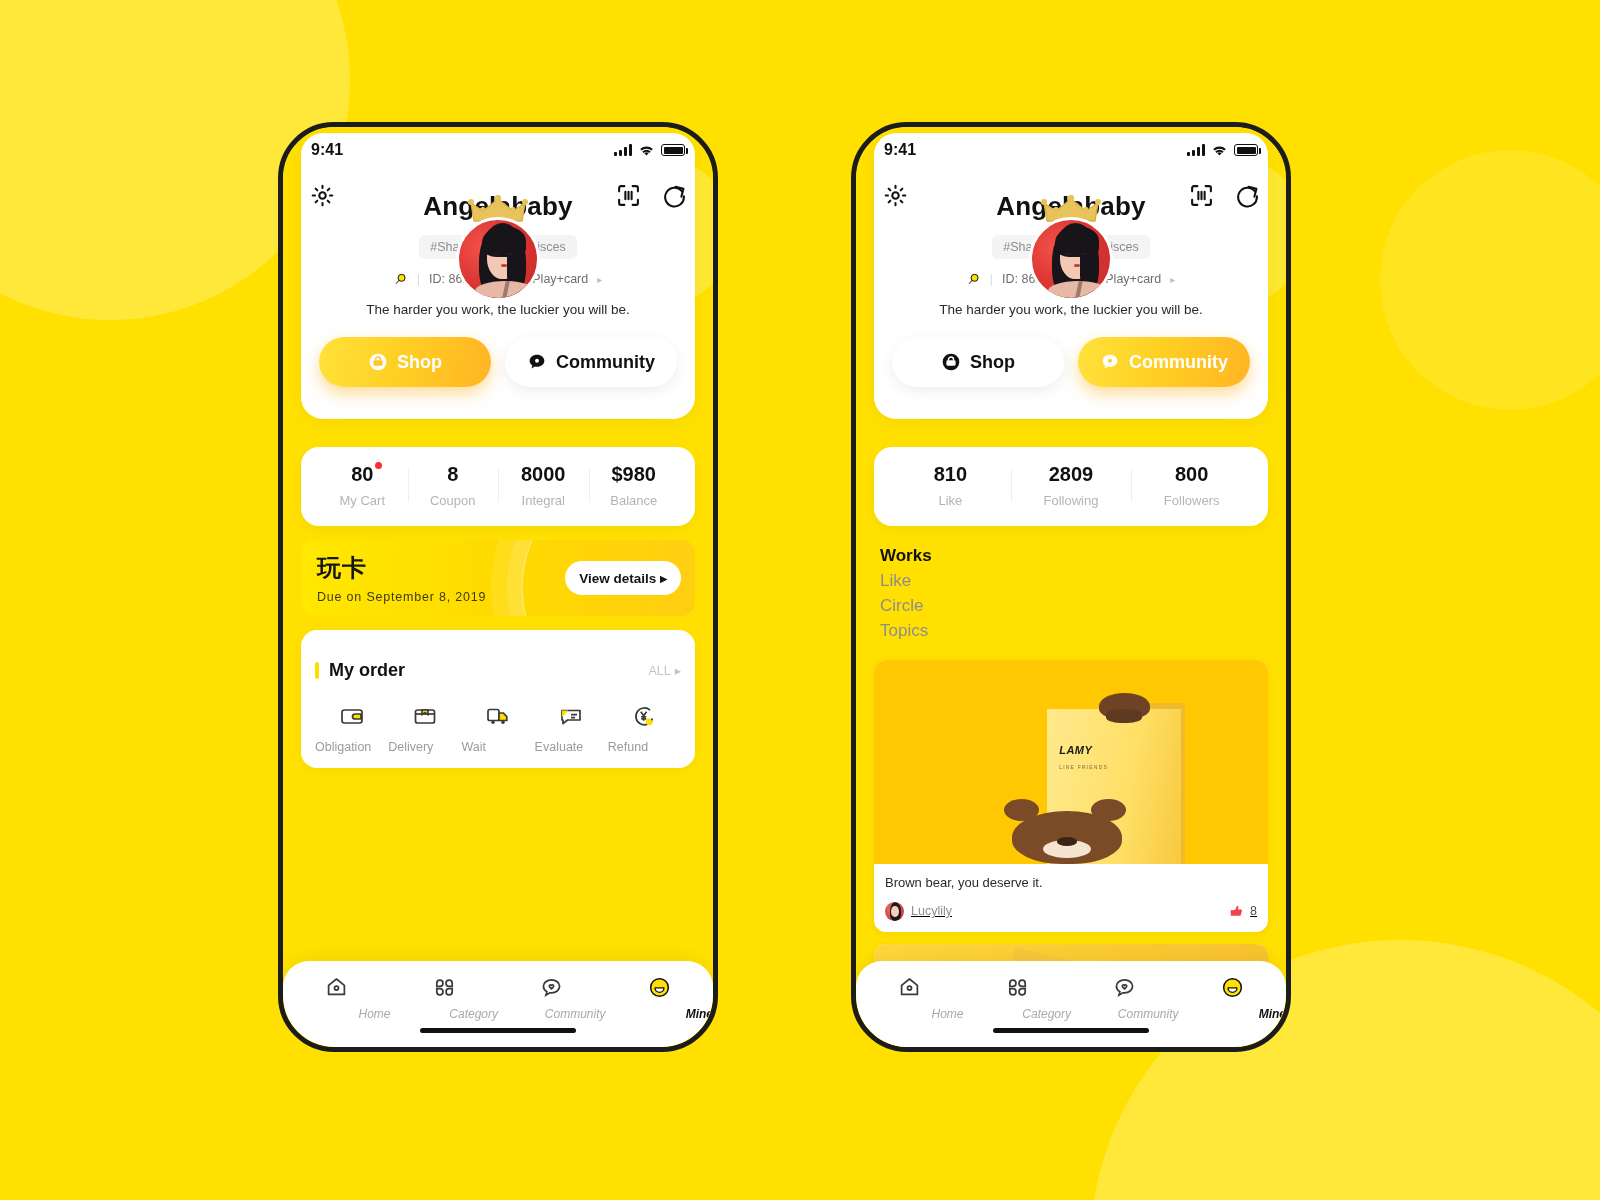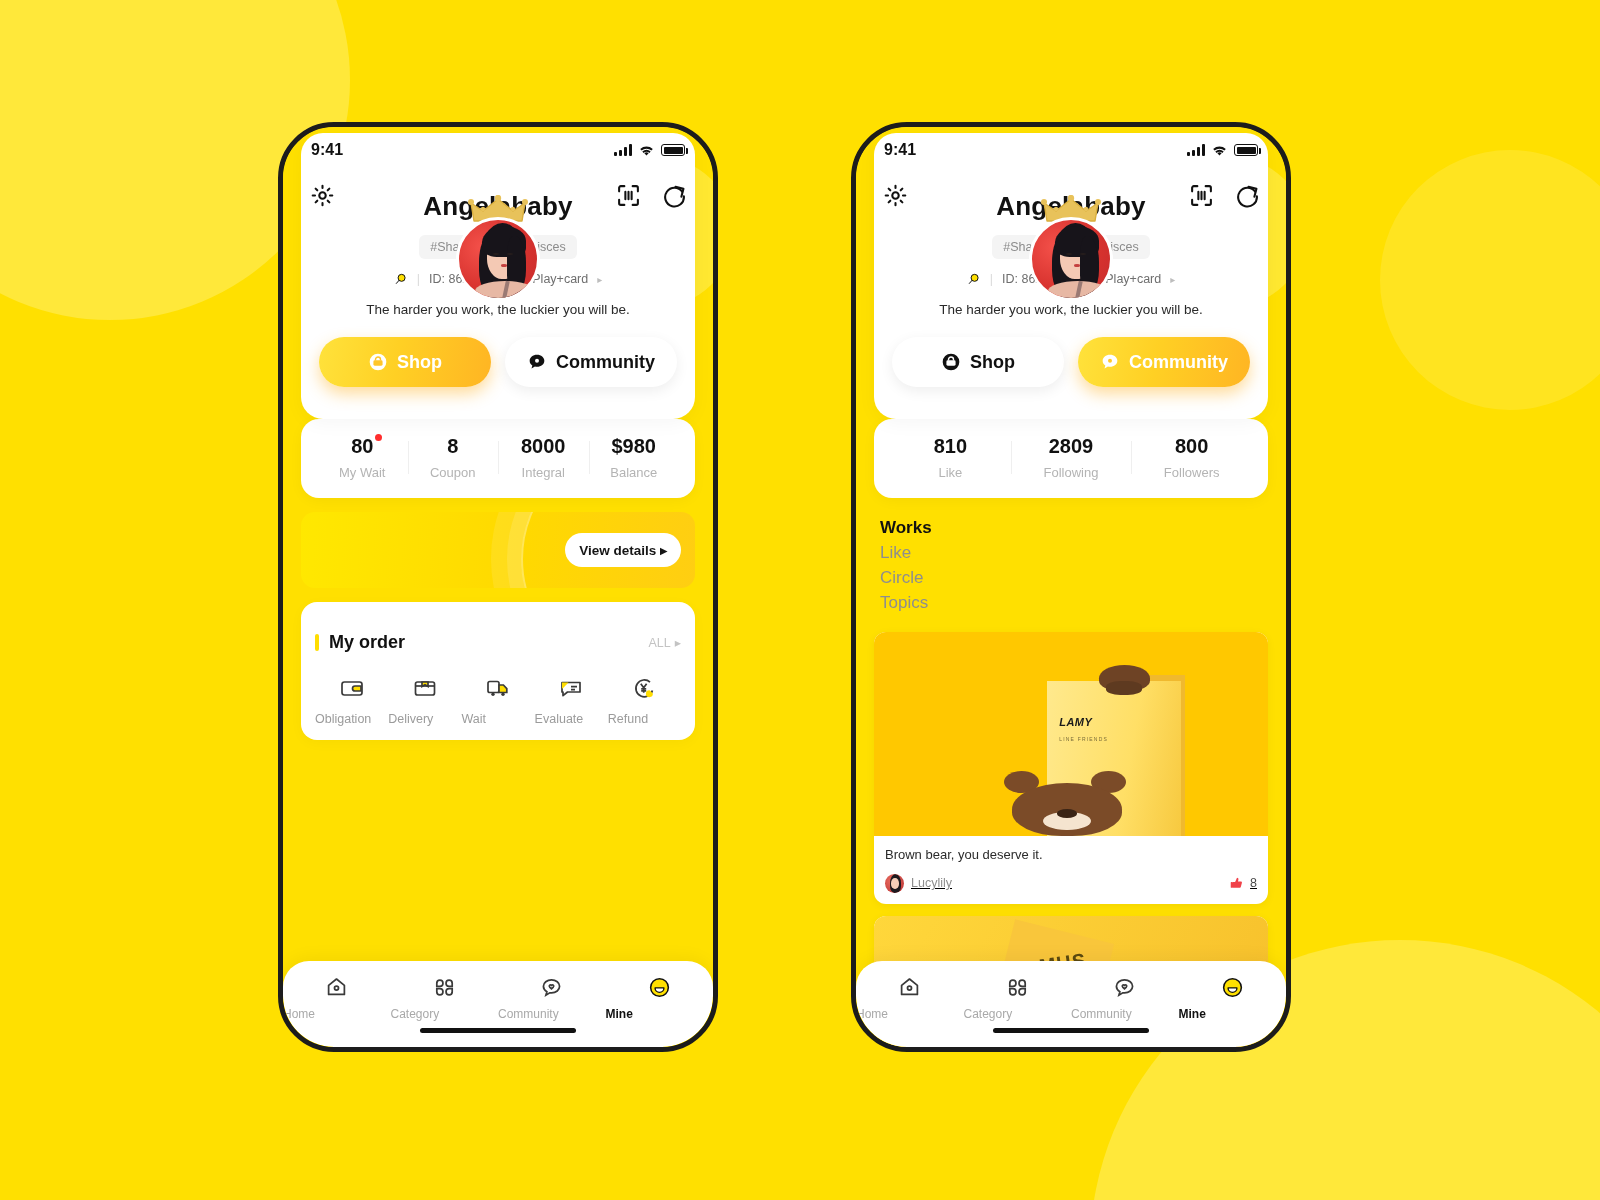--- a/index.html
+++ b/index.html
@@ -133,7 +133,7 @@
 
   
   .stats {
-    margin: 0 18px 0;
+    margin: 28px 18px 0;
     background:#fff; border-radius: 18px;
     display:flex; padding: 16px 16px 18px;
     box-shadow: 0 3px 14px rgba(0,0,0,.04);

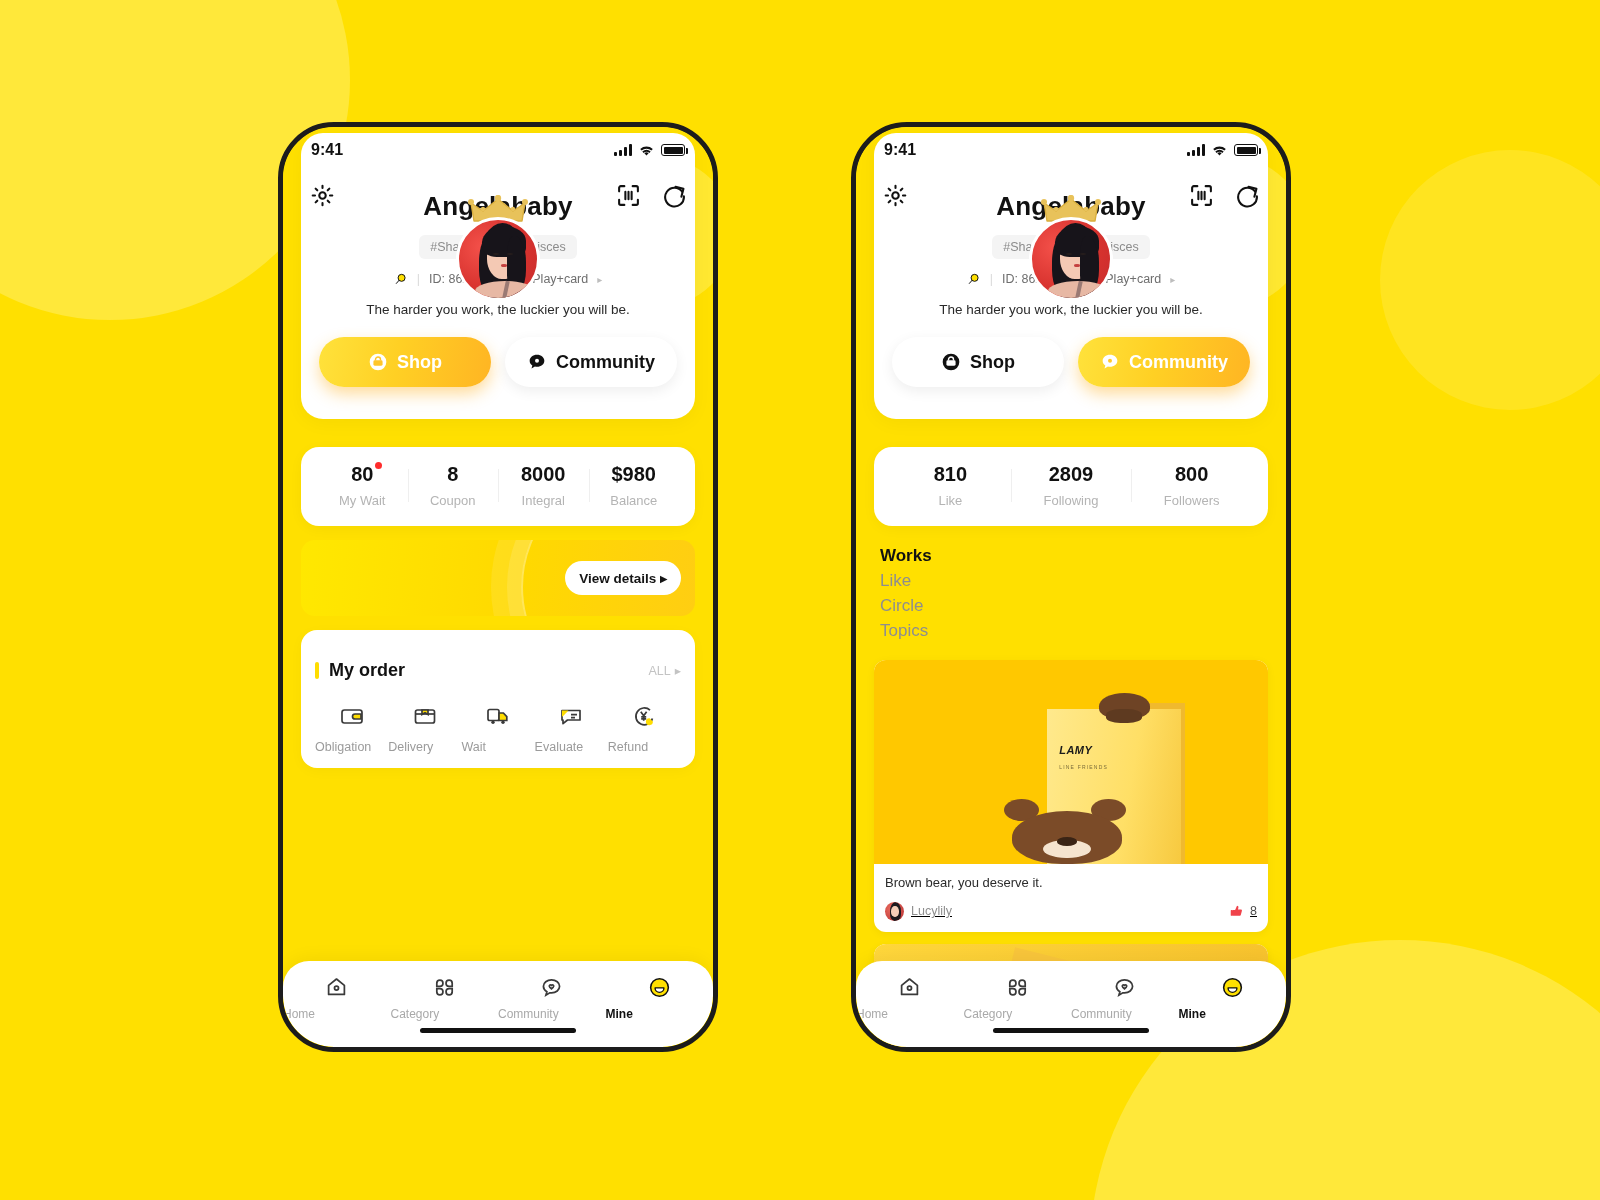--- a/index.html
+++ b/index.html
@@ -380,7 +380,7 @@
   <div class="stats">
     <div class="stat">
       <div class="stat-val">80<span class="dot"></span></div>
-      <div class="stat-lbl">My Wait</div>
+      <div class="stat-lbl">My Cart</div>
     </div>
     <div class="stat">
       <div class="stat-val">8</div>

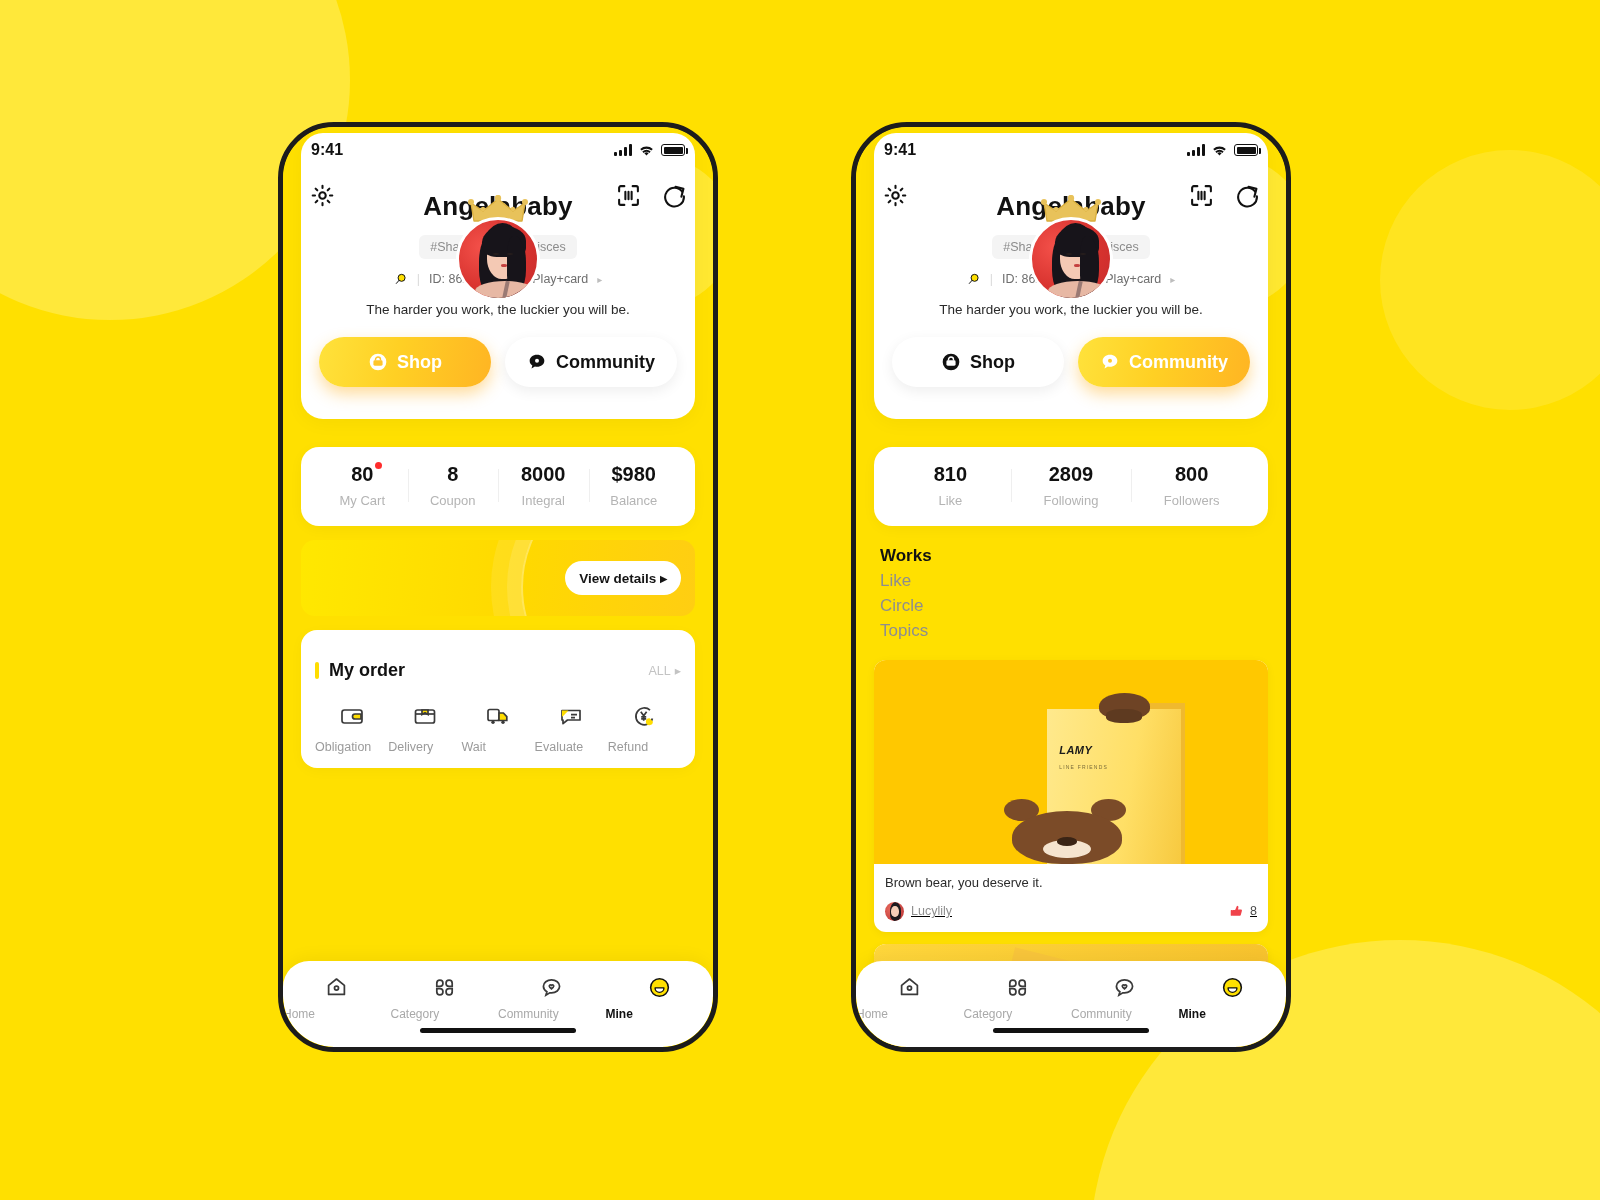--- a/index.html
+++ b/index.html
@@ -397,6 +397,10 @@
   </div>
 
   <div class="banner">
+    <div class="banner-txt">
+      <div class="banner-title">玩卡</div>
+      <div class="banner-sub">Due on September 8, 2019</div>
+    </div>
     <div class="banner-btn">
       <span>View details</span>
       <span>▸</span>

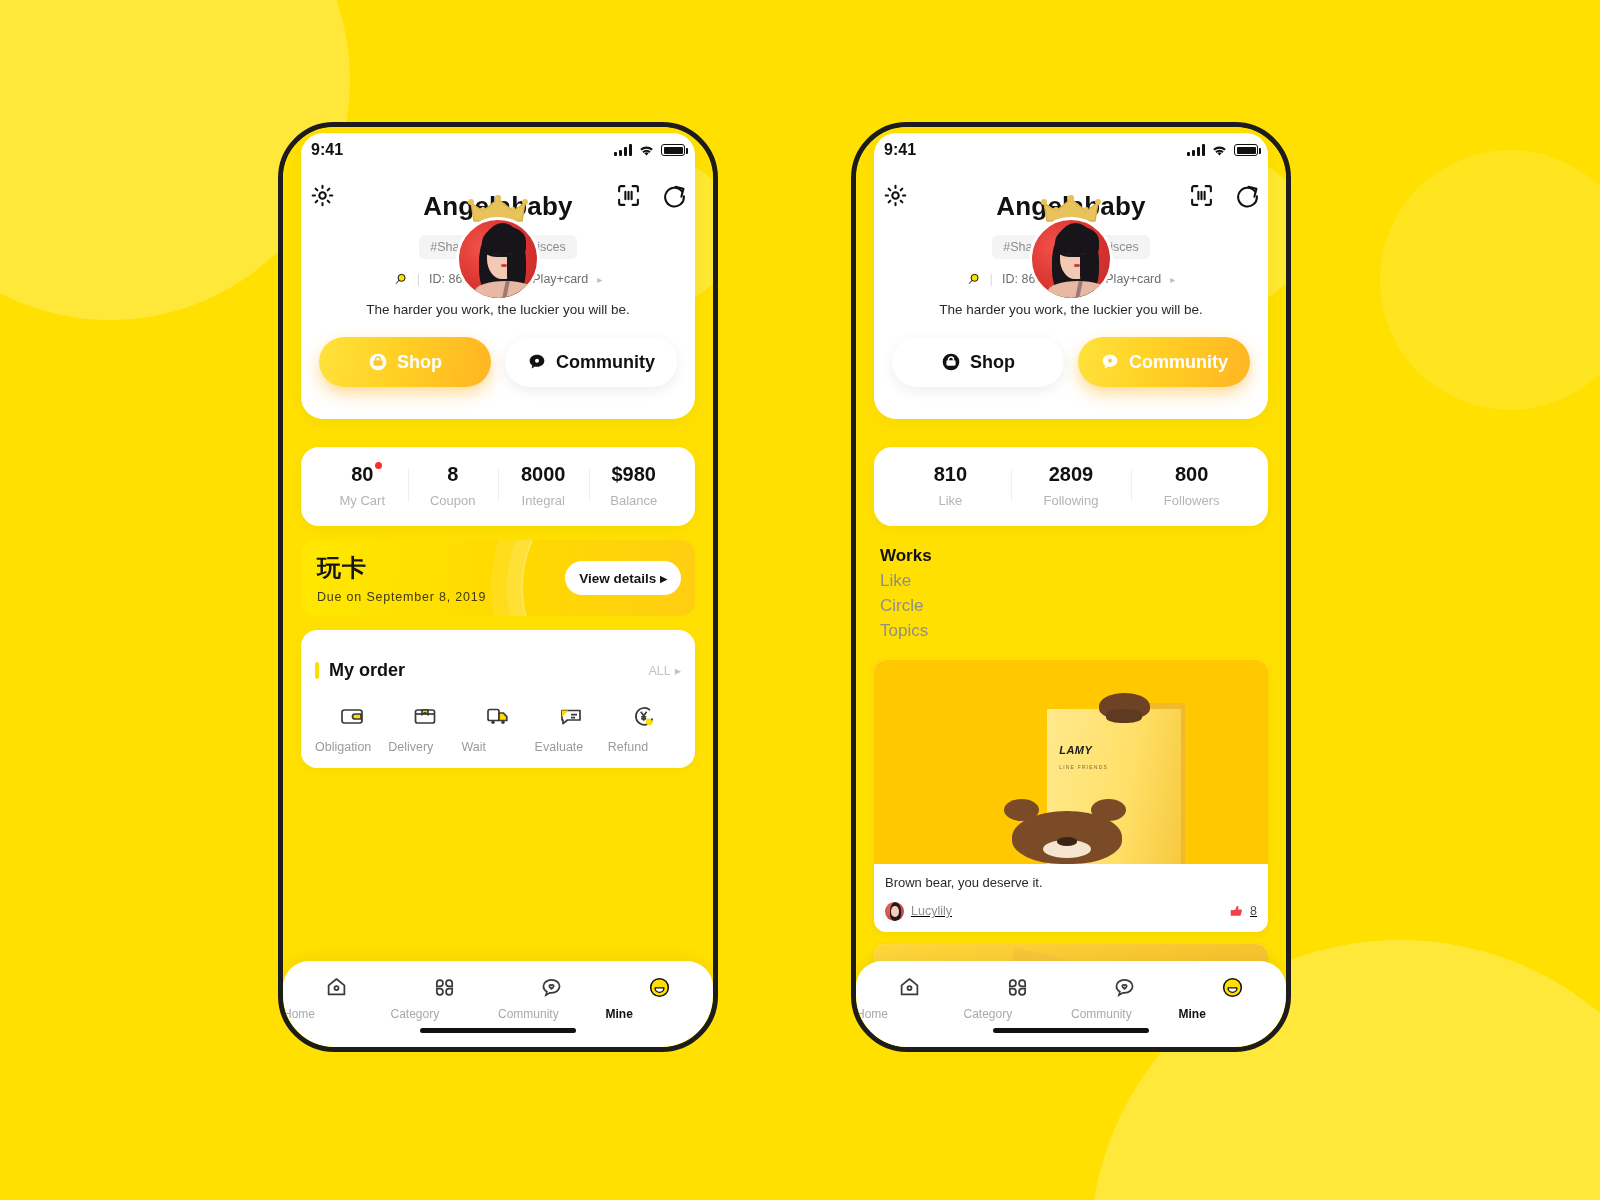--- a/index.html
+++ b/index.html
@@ -198,7 +198,7 @@
     z-index: 20;
     box-shadow: 0 -3px 18px rgba(0,0,0,.05);
   }
-  .tab { flex:1; text-align:left; cursor:pointer; }
+  .tab { flex:1; text-align:right; cursor:pointer;font-style:italic; }
   .tab .ti { height: 28px; display:flex; align-items:center; justify-content:center; }
   .tab span { display:block; font-size: 12px; color:#a9a9a9; margin-top: 6px; }
   .tab.active span { color:#111; font-weight:600; }

